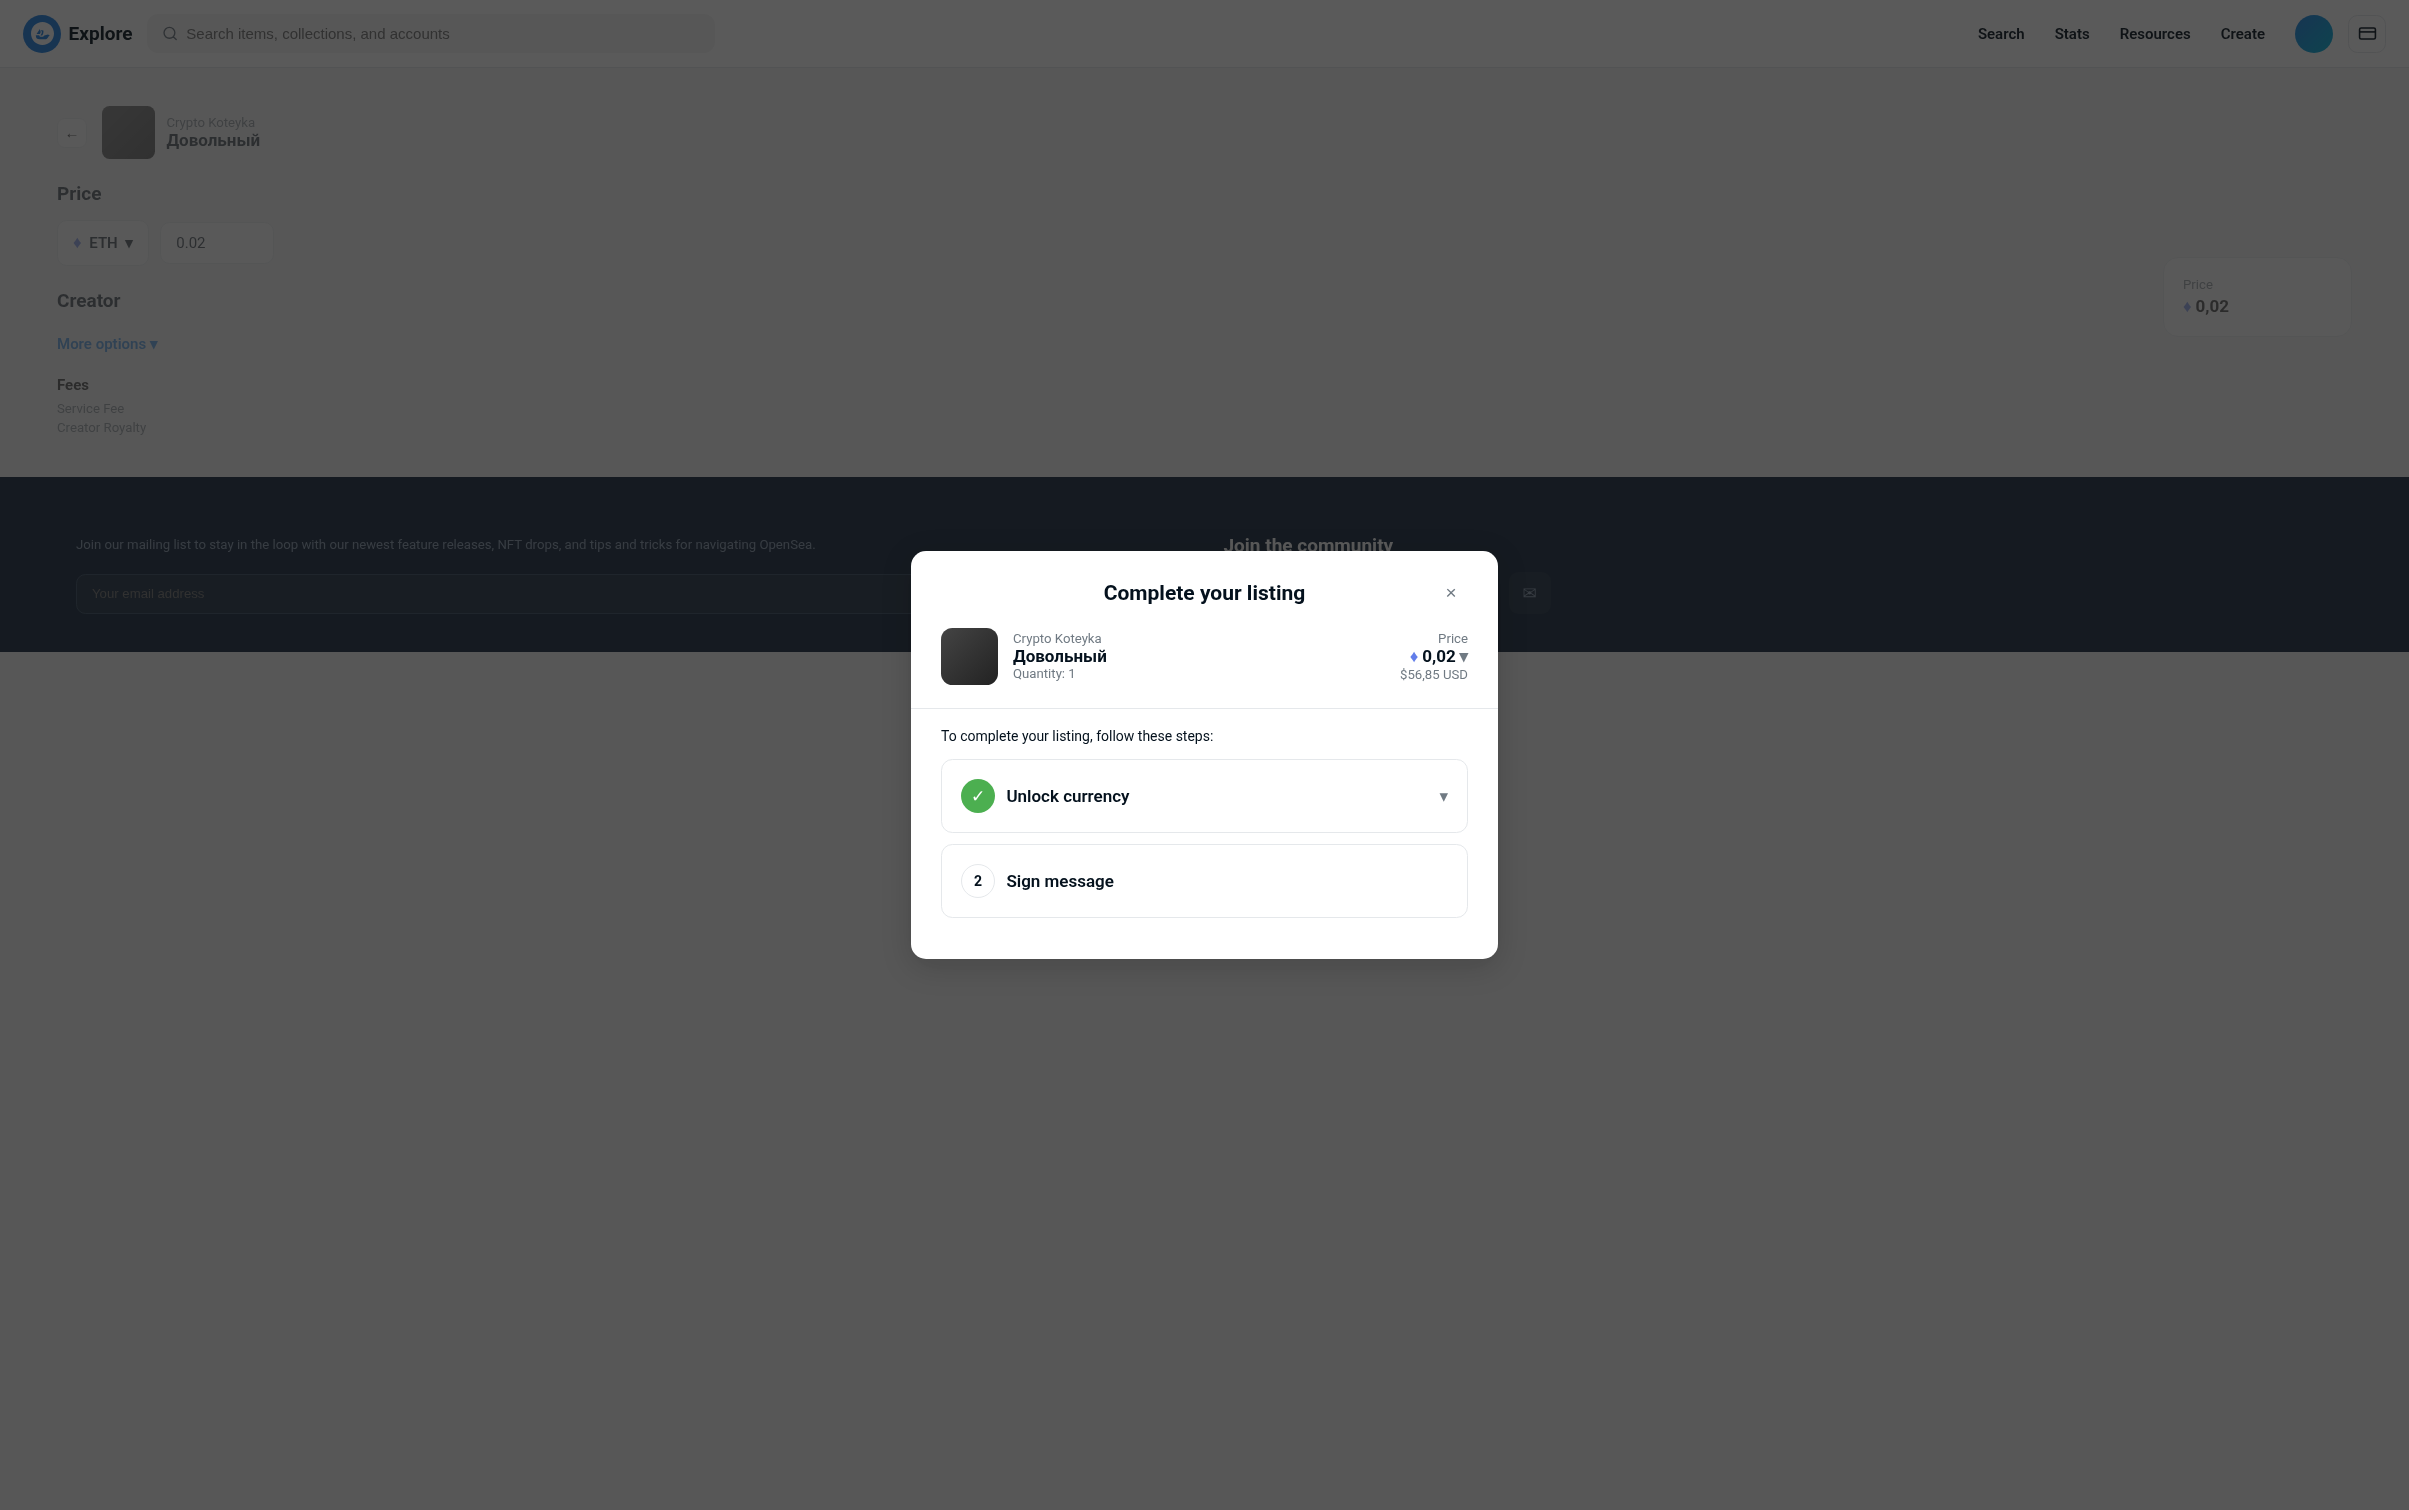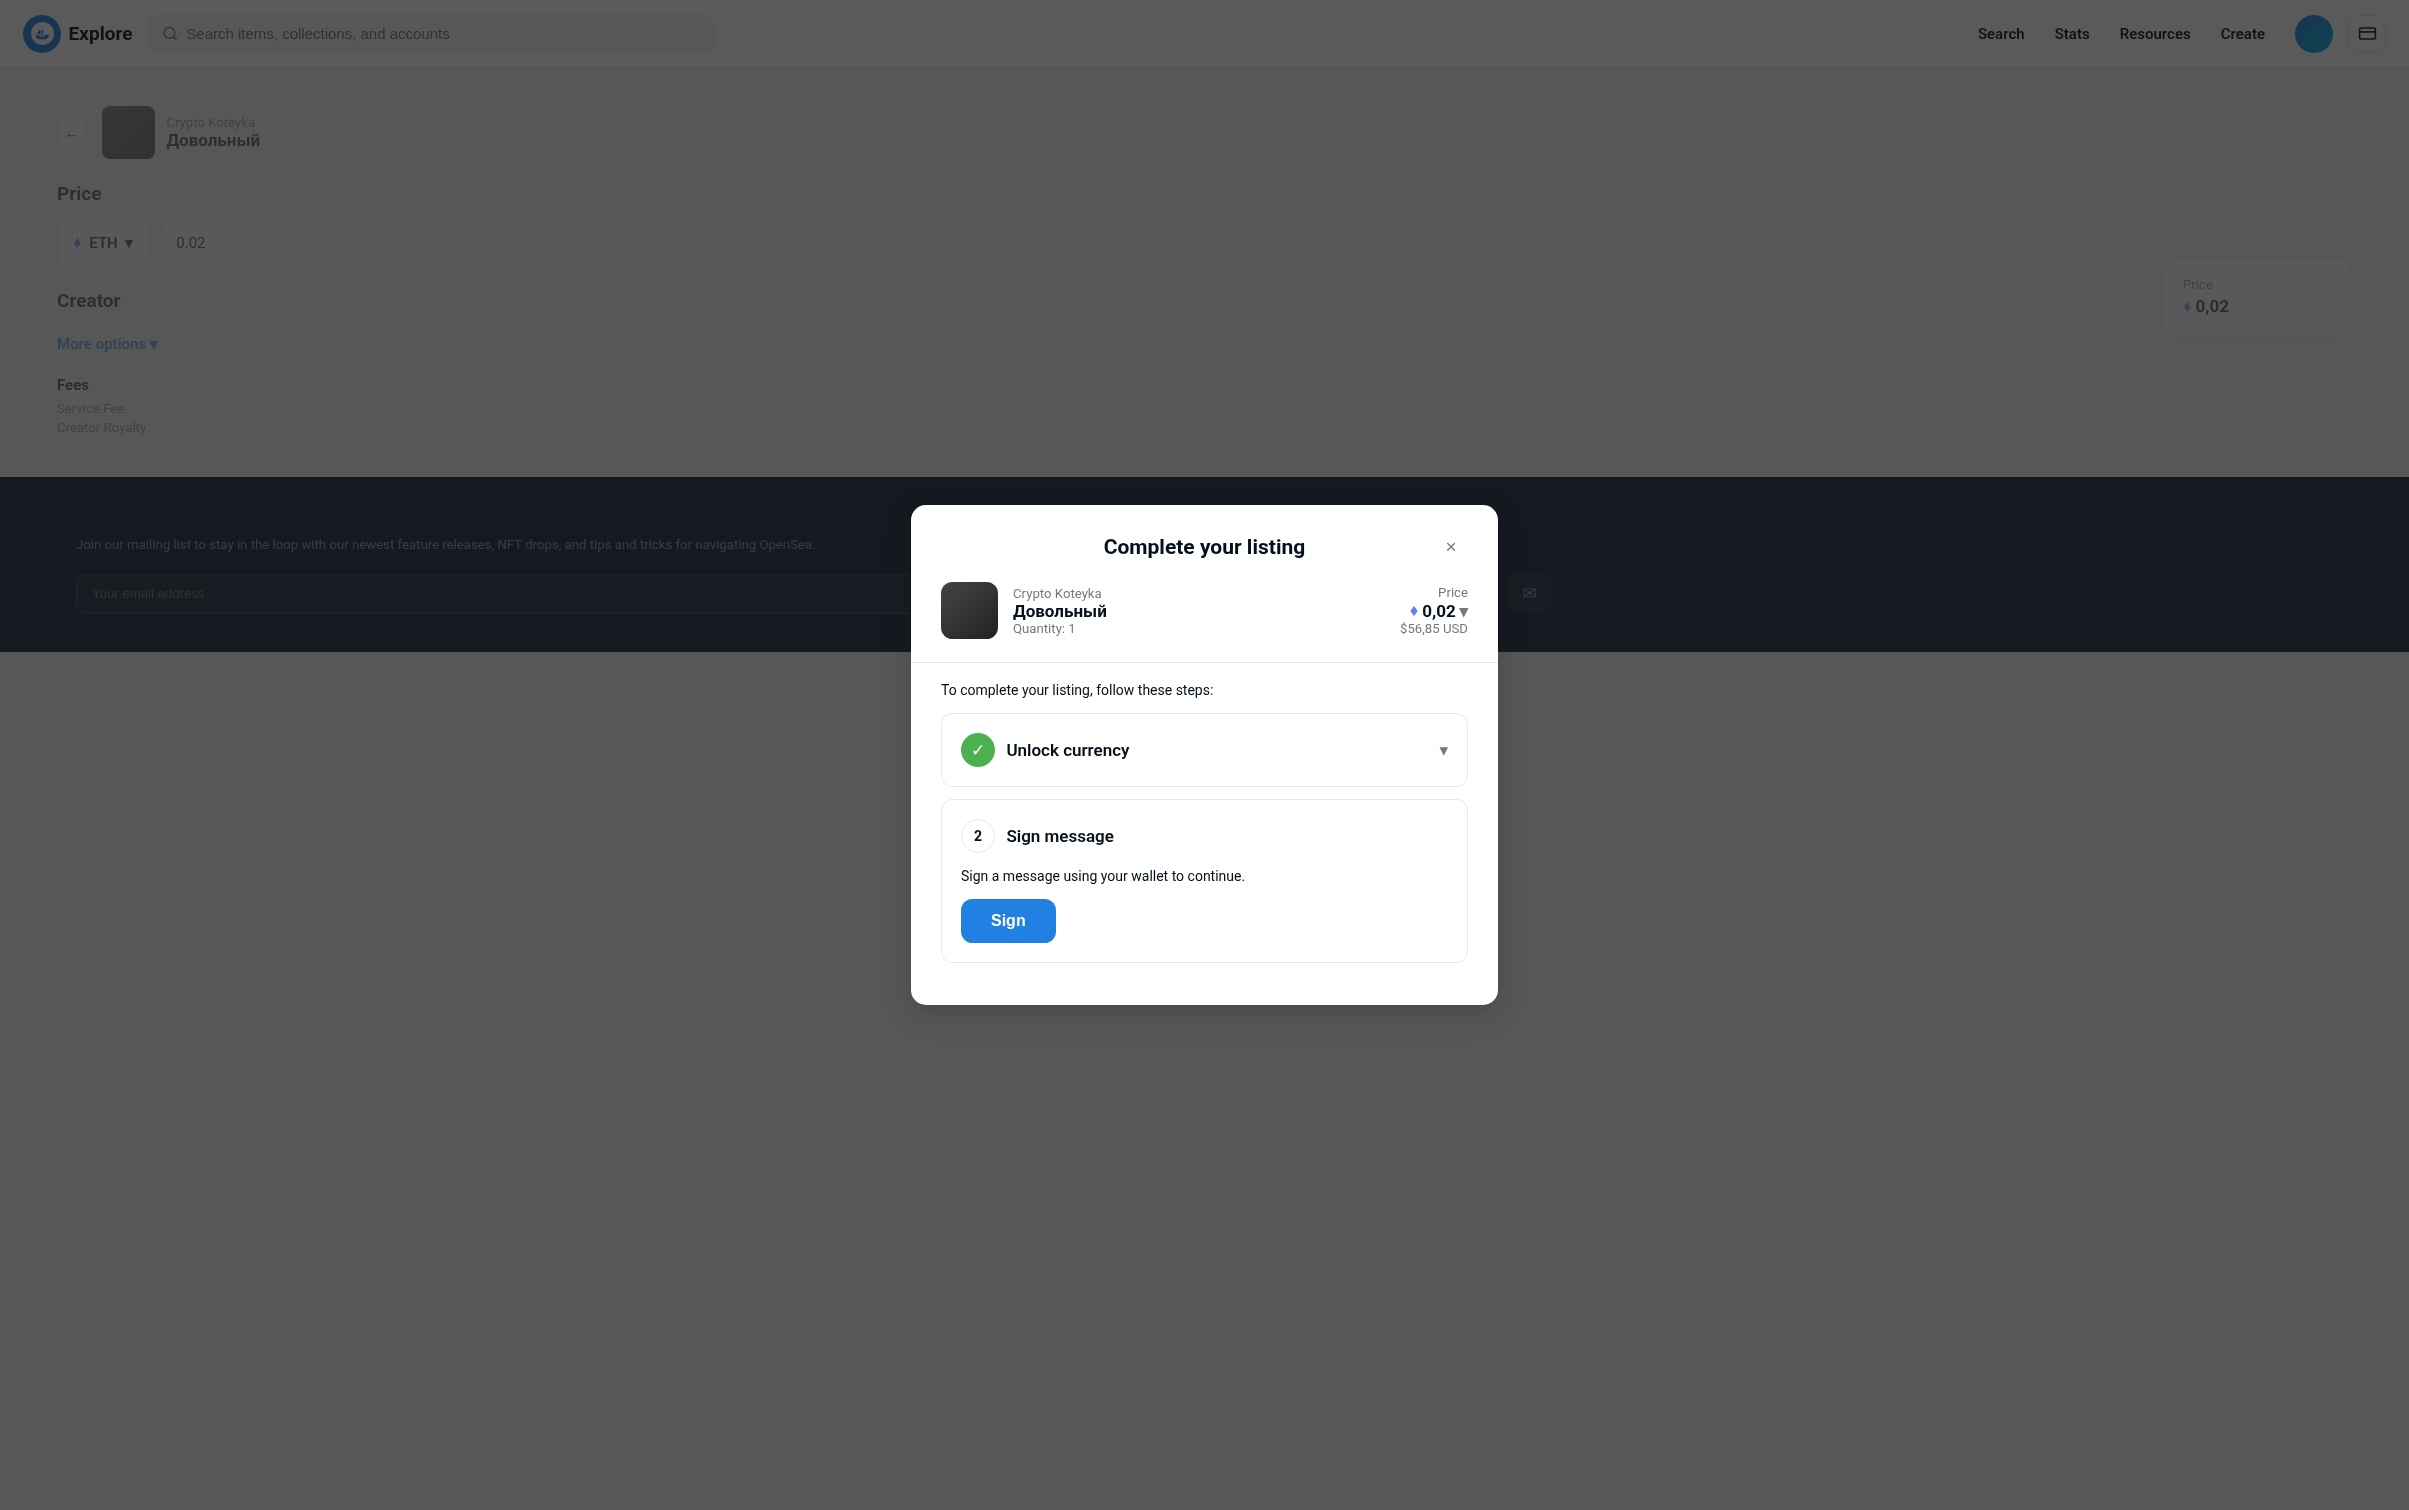--- a/index.html
+++ b/index.html
@@ -506,10 +506,6 @@
             <span class="step-label">Sign message</span>
           </div>
         </div>
-        <div class="step-body">
-          <p>Sign a message using your wallet to continue.</p>
-          <button class="sign-btn">Sign</button>
-        </div>
       </div>
     </div>
   </div>

